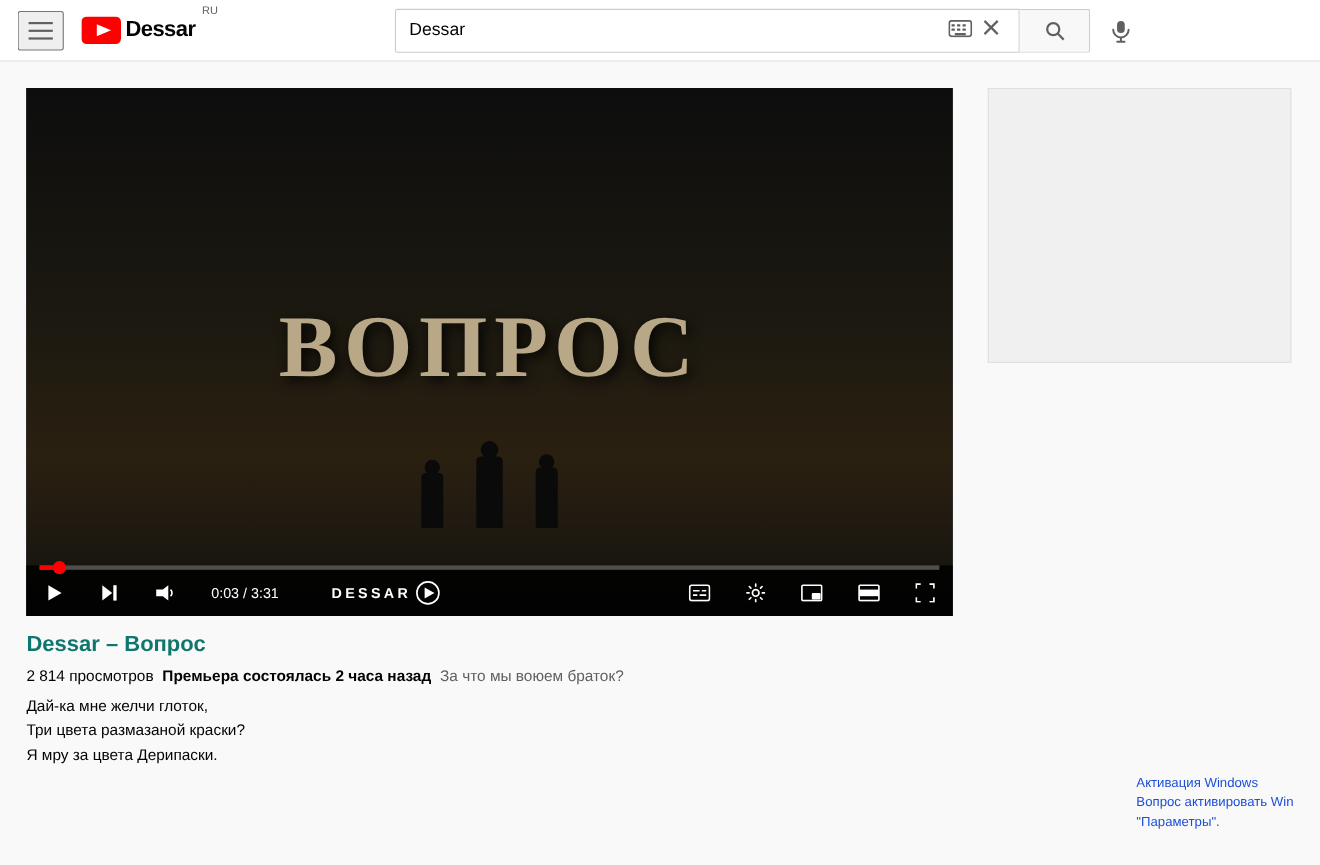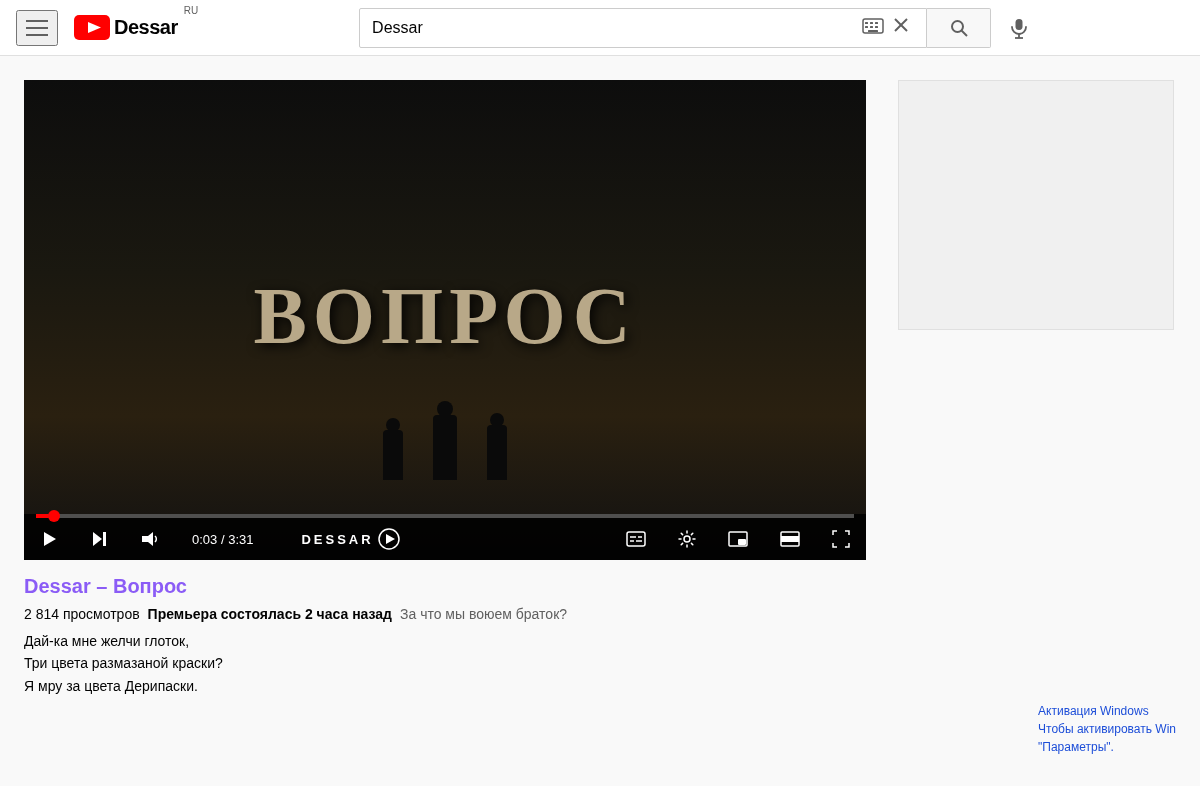--- a/index.html
+++ b/index.html
@@ -133,7 +133,7 @@
       padding: 12px 0;
     }
     .video-title {
-      font-size: 20px; font-weight: 600; color: #8b5cf6; line-height: 1.4;
+      font-size: 20px; font-weight: 600; color: #0f766e; line-height: 1.4;
     }
     .video-meta {
       display: flex; align-items: center; gap: 8px; margin-top: 6px; color: #606060; font-size: 14px; flex-wrap: wrap;

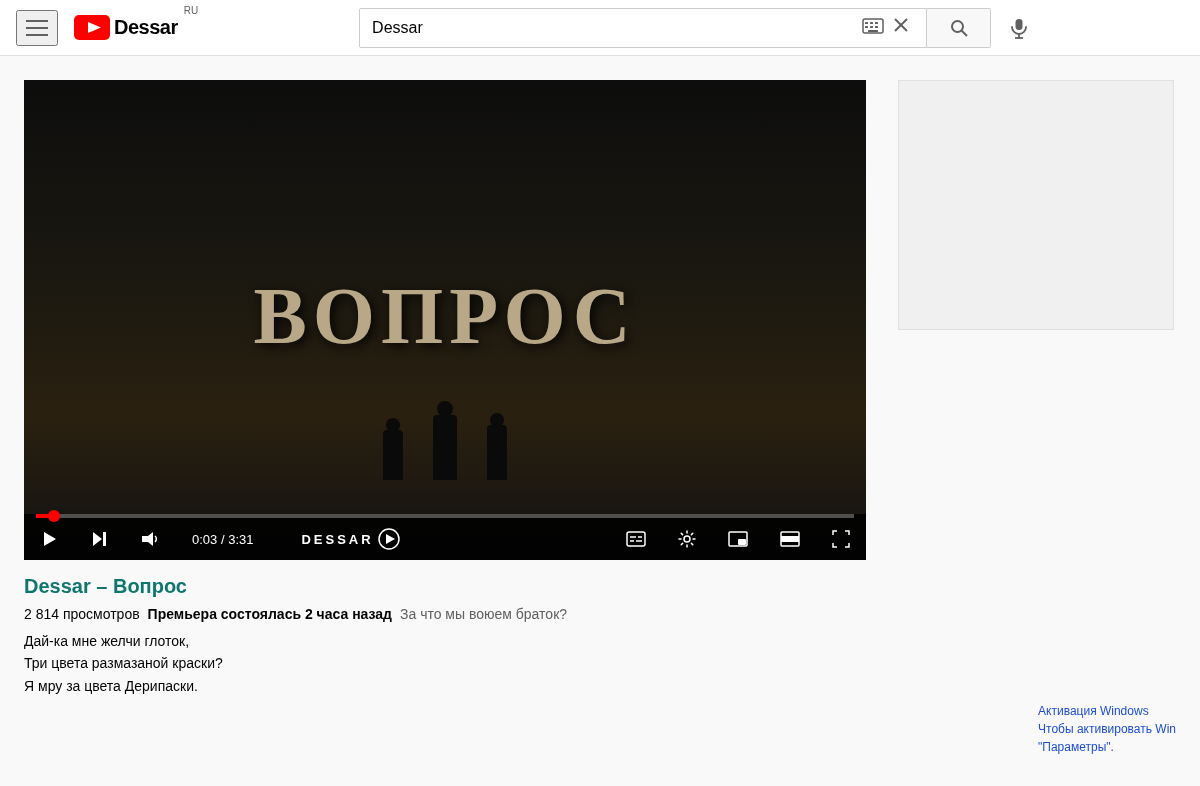--- a/index.html
+++ b/index.html
@@ -366,7 +366,7 @@
 
 <div class="win-activation">
   <div>Активация Windows</div>
-  <div>Чтобы активировать Win</div>
+  <div>Вопрос активировать Win</div>
   <div>"Параметры".</div>
 </div>
 

